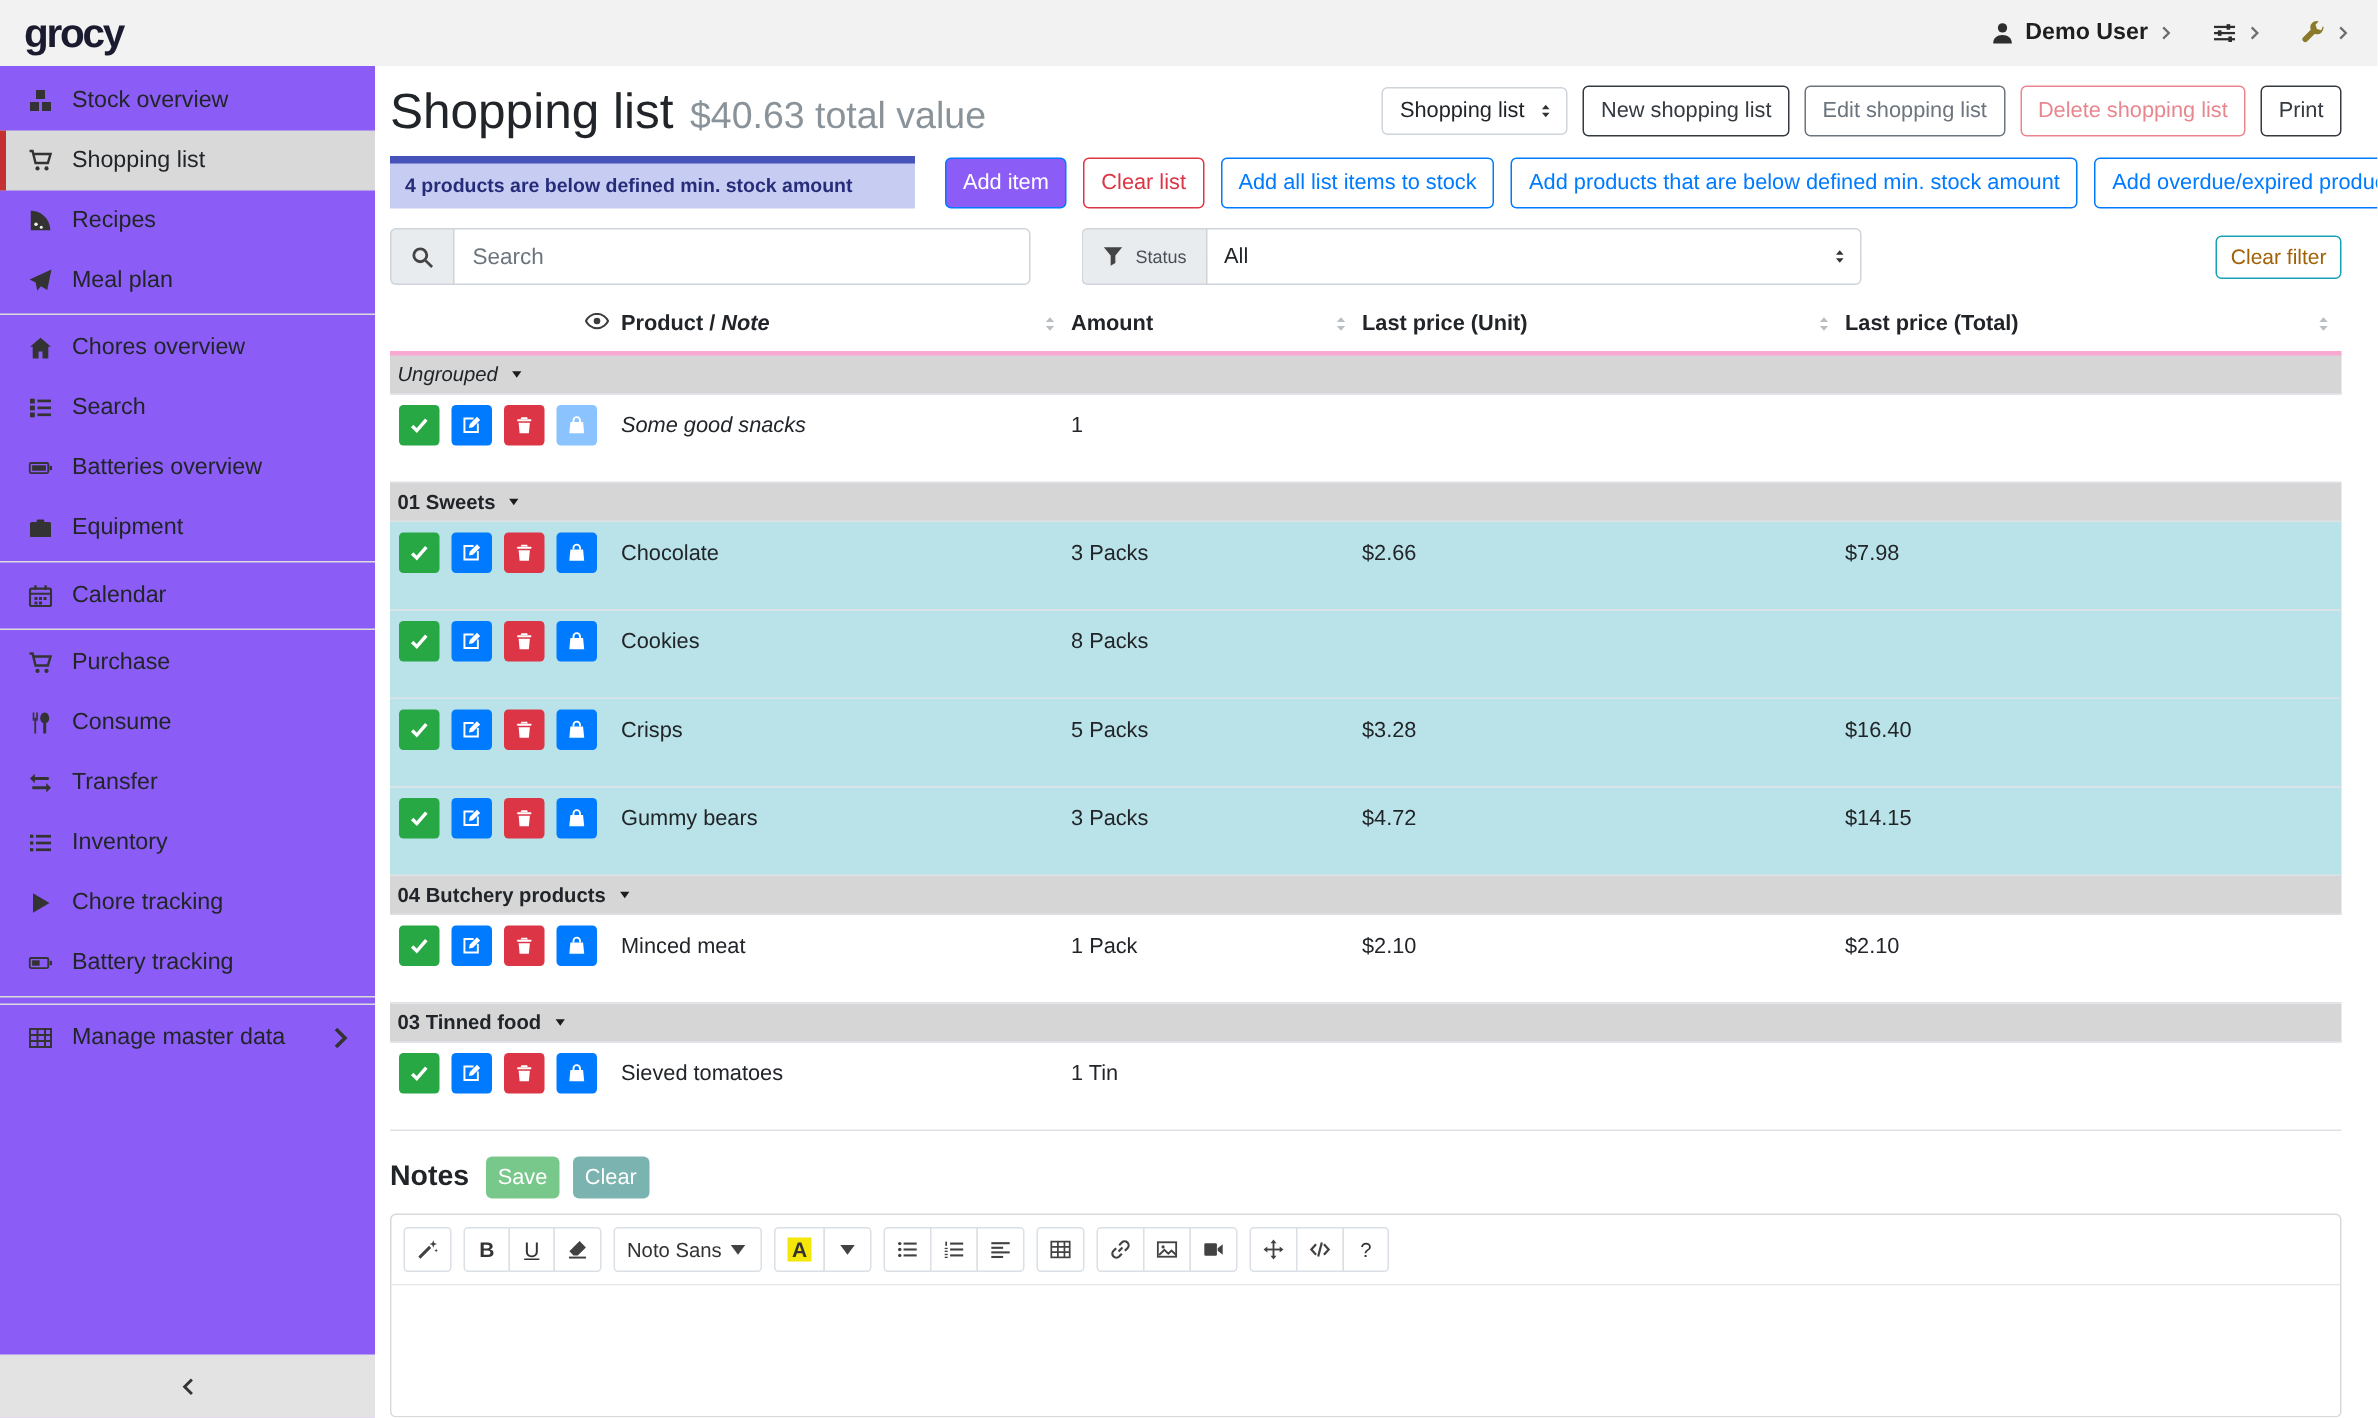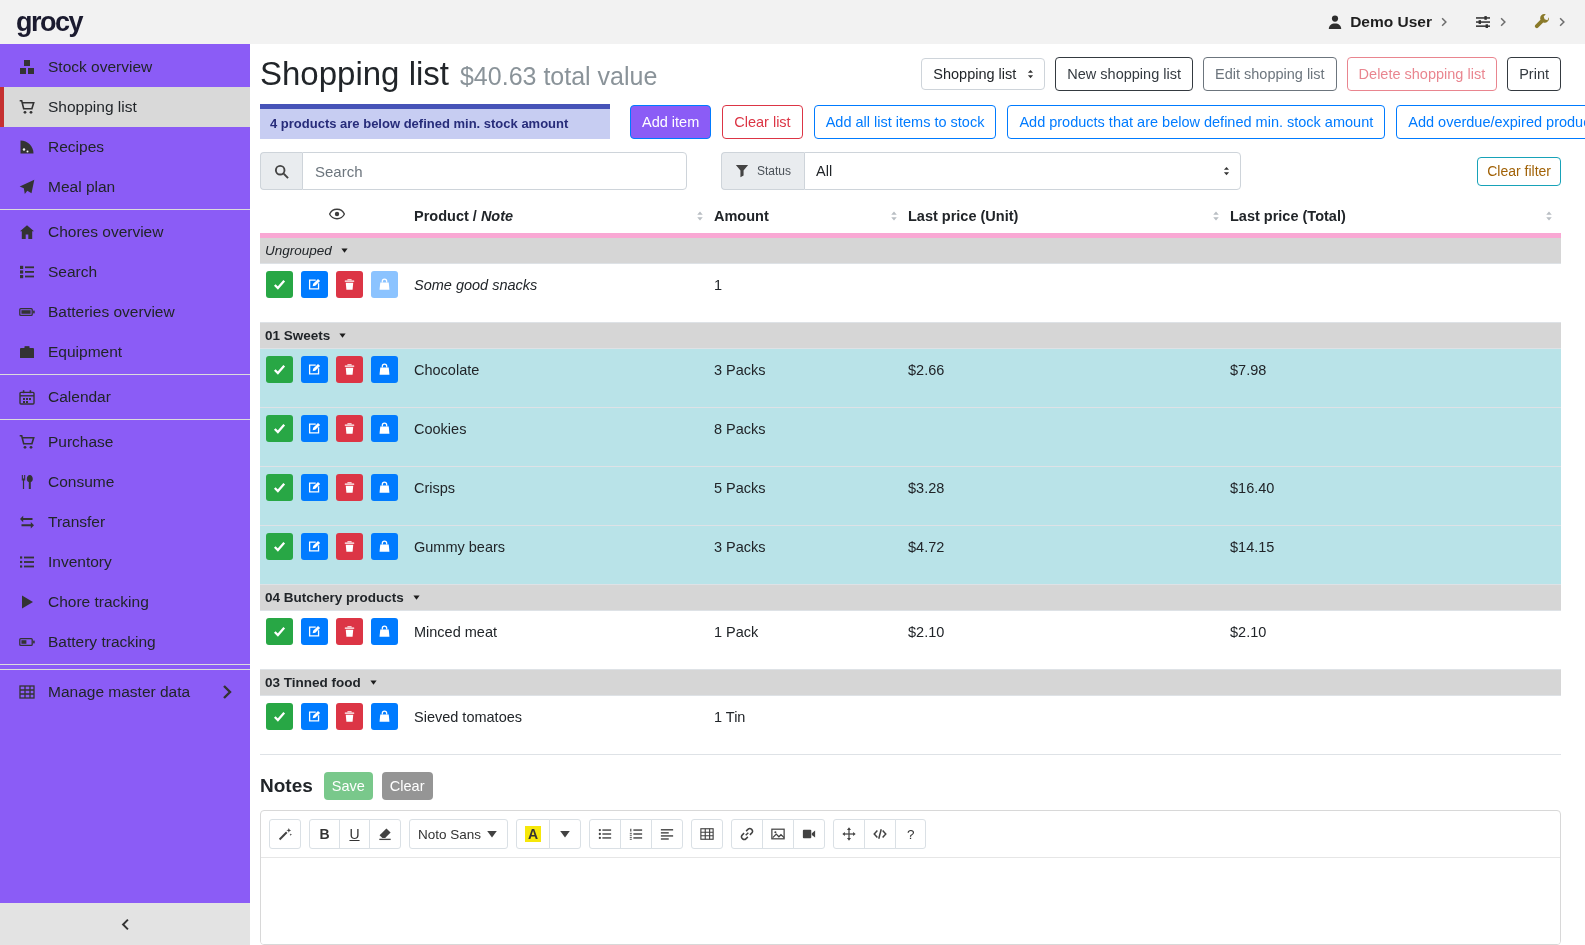--- a/index.html
+++ b/index.html
@@ -73,7 +73,7 @@
 
   
   .slt { width: 100%; border-collapse: collapse; table-layout: fixed; }
-  .slt th { text-align: center; font-size: 14.5px; font-weight: 700; padding: 4px 6px 8px 2px; border-bottom: 5px solid #f9a8d4; cursor: pointer; }
+  .slt th { text-align: right; font-size: 14.5px; font-weight: 700; padding: 4px 6px 8px 2px; border-bottom: 3px solid #f9a8d4; cursor: pointer; }
   .slt th:first-child { padding-left: 8px; }
   .th-flex { display: flex; align-items: center; justify-content: space-between; }
   .th-flex i { font-style: italic; }

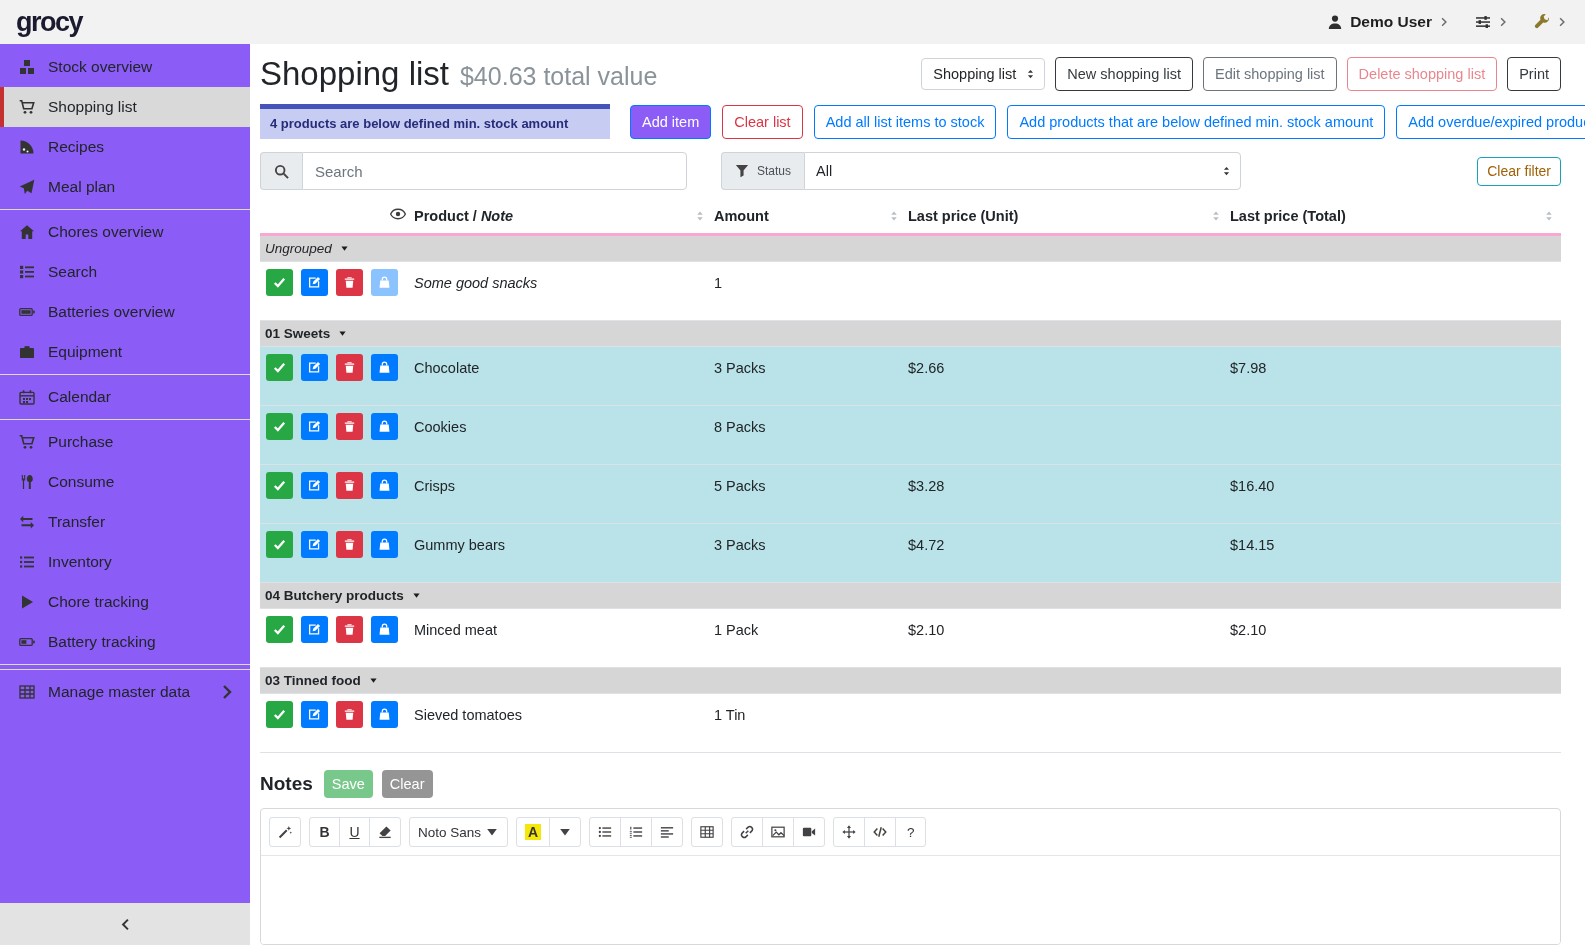--- a/index.html
+++ b/index.html
@@ -99,7 +99,7 @@
   .notes-title { font-size: 19px; font-weight: 700; margin-right: 2px; }
   .btn-sm { font-family: inherit; border: 0; border-radius: 4px; color: #fff; font-size: 14.5px; padding: 6px 8px; cursor: pointer; }
   .btn-sm.save { background: #28a745; opacity: .62; }
-  .btn-sm.clearb { background: #404040; opacity: .55; }
+  .btn-sm.clearb { background: #0f766e; opacity: .55; }
 
   
   .editor { flex: 1 1 auto; min-height: 0; border: 1px solid #d8d8d8; border-radius: 4px; display: flex; flex-direction: column; overflow: hidden; }

